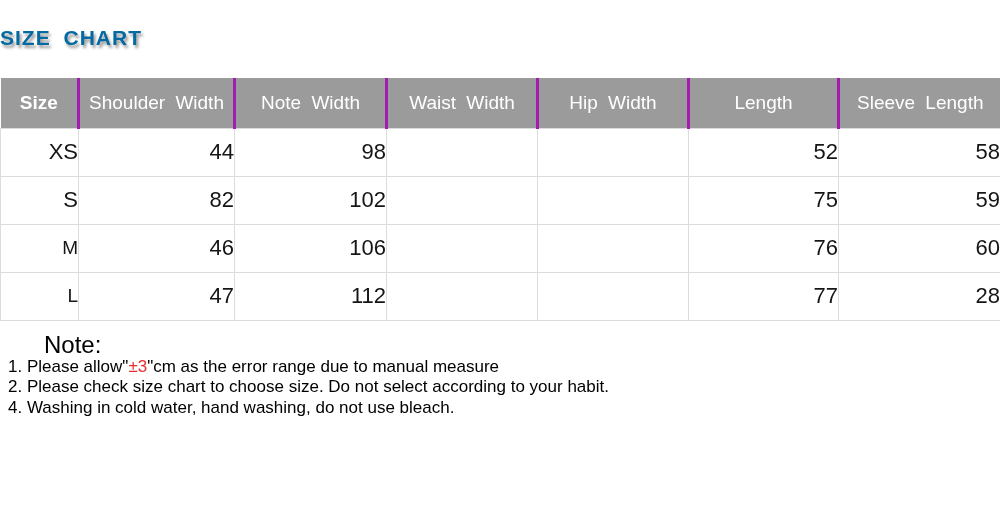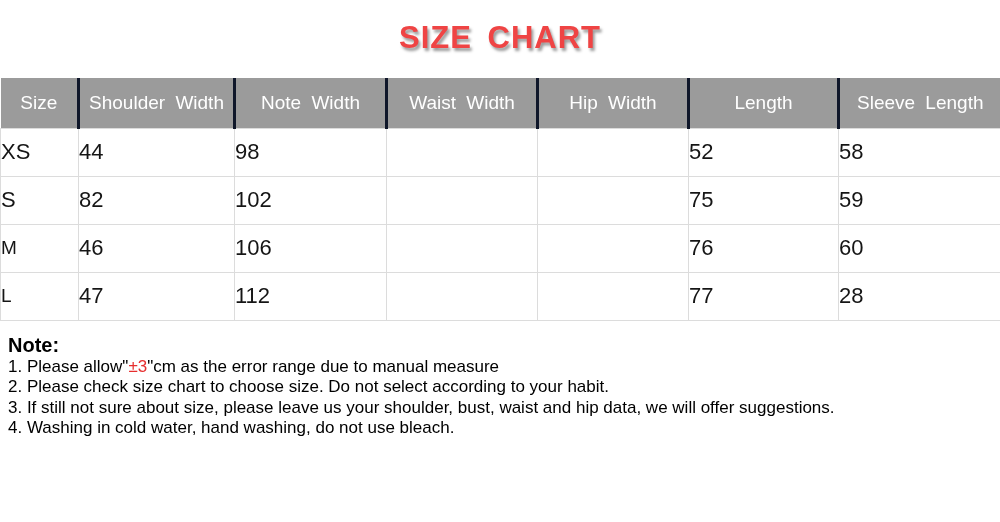--- a/index.html
+++ b/index.html
@@ -25,11 +25,10 @@
   .title {
     padding-top: 19px;
     height: 57px;
-    text-align: center;
-    font-size: 31px;
+    font-size: 21px;
     line-height: 38px;
     font-weight: bold;
-    color: #ef4444;
+    color: #0369a1;
     letter-spacing: 1px;
     word-spacing: 6px;
     text-shadow: 2px 3px 3px rgba(0,0,0,0.40);

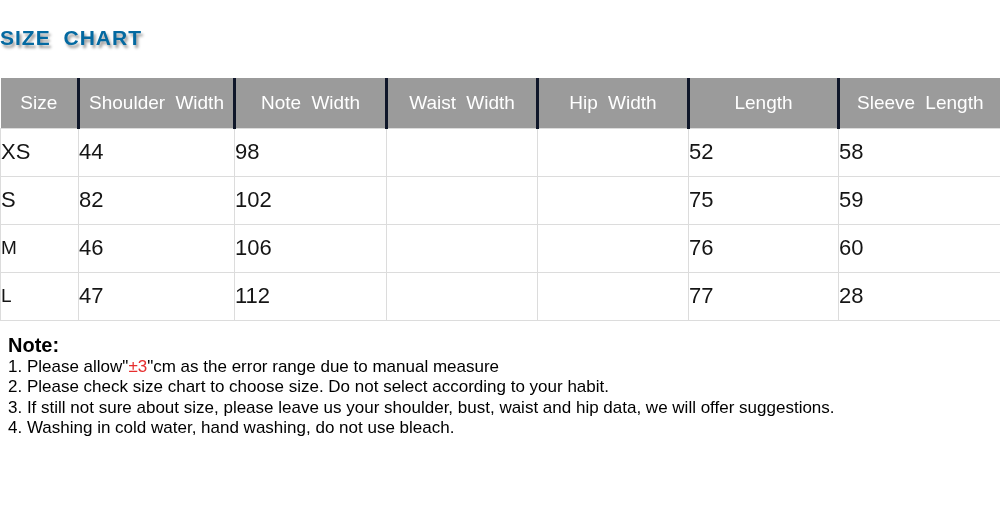--- a/index.html
+++ b/index.html
@@ -57,7 +57,7 @@
     vertical-align: middle;
     border-left: 3px solid #0f172a;
   }
-  th:first-child { border-left: none; }
+  th:first-child { border-left: none; font-weight: bold; }
   td {
     height: 48px;
     border: 1px solid var(--grid-line);

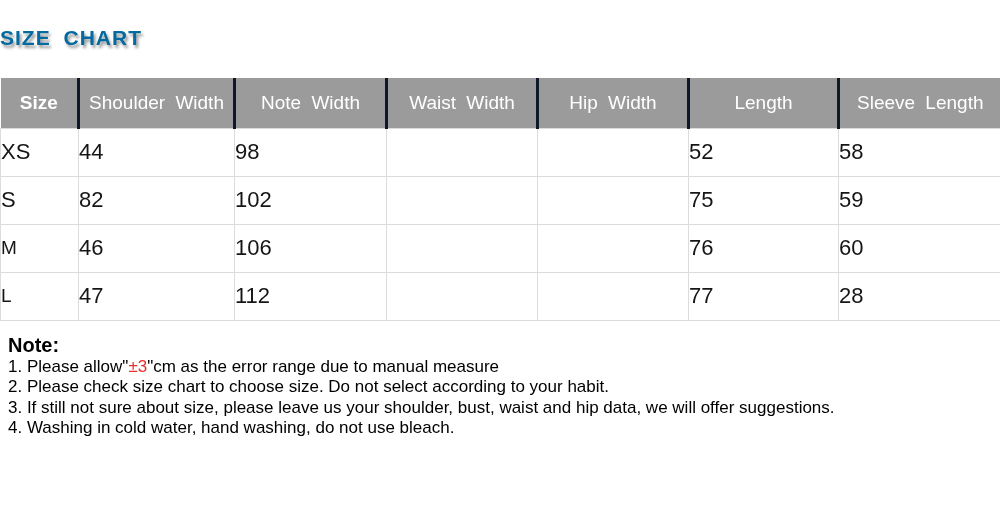--- a/index.html
+++ b/index.html
@@ -55,7 +55,7 @@
     word-spacing: 5px;
     text-align: center;
     vertical-align: middle;
-    border-left: 3px solid #0f172a;
+    border-left: 3px solid #a21caf;
   }
   th:first-child { border-left: none; font-weight: bold; }
   td {

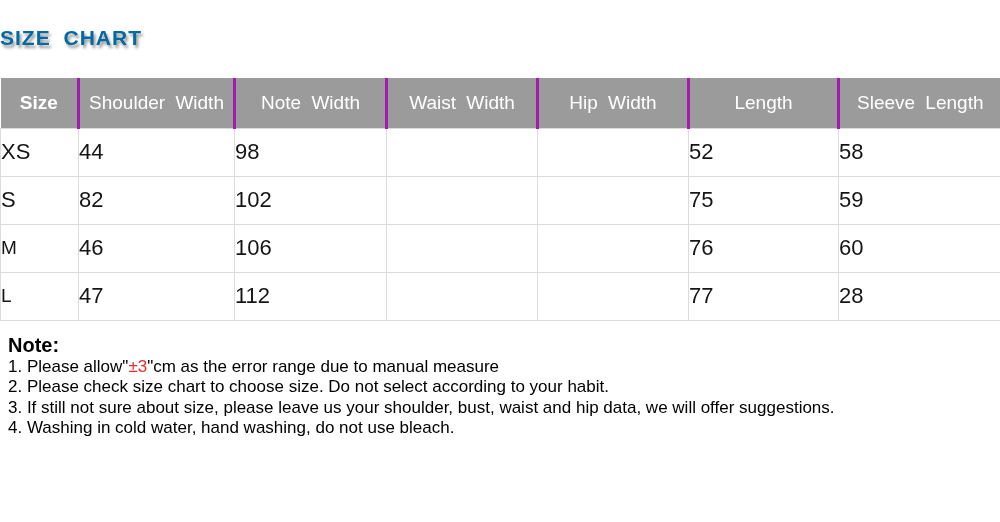--- a/index.html
+++ b/index.html
@@ -61,7 +61,7 @@
   td {
     height: 48px;
     border: 1px solid var(--grid-line);
-    text-align: left;
+    text-align: right;
     vertical-align: middle;
     font-size: 22px;
     color: #151515;

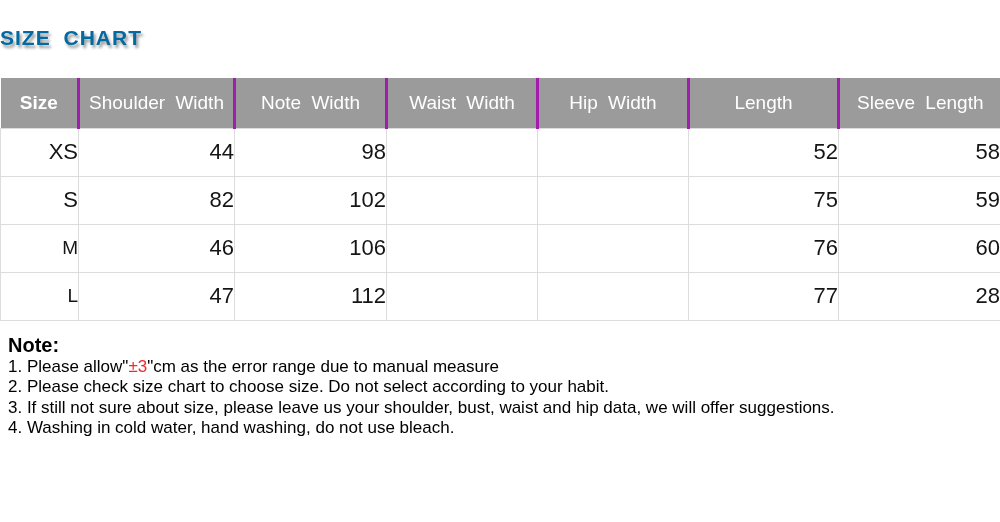--- a/index.html
+++ b/index.html
@@ -74,10 +74,11 @@
     margin: 12px 0 0 8px;
   }
   .note-heading {
-    font-size: 20px;
-    font-weight: bold;
+    font-size: 24px;
+    font-weight: normal;
     line-height: 24px;
     color: #000000;
+    margin-left: 36px;
   }
   .note-line {
     font-size: 17px;

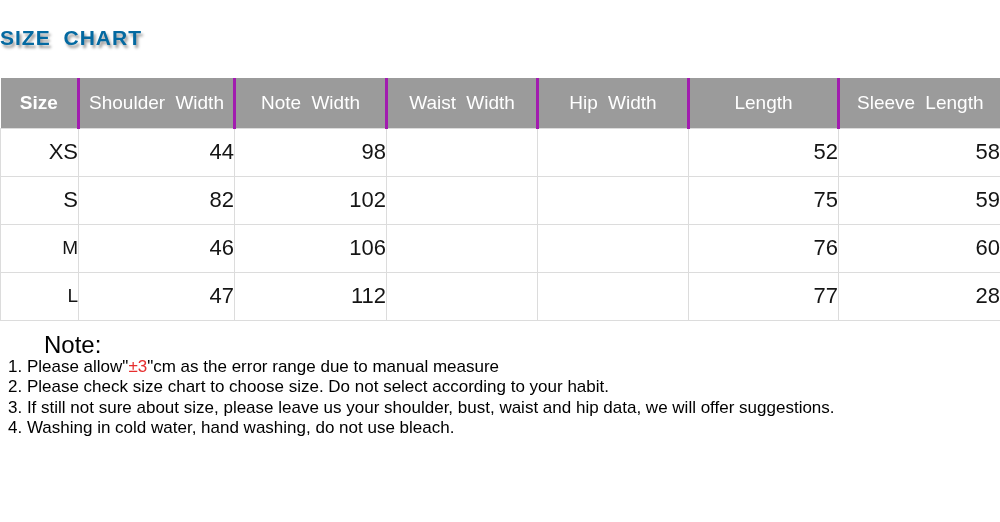--- a/index.html
+++ b/index.html
@@ -160,7 +160,6 @@
     <div class="note-heading">Note:</div>
     <div class="note-line"><span>1. Please allow"</span><span class="red">±3</span><span>"cm as the error range due to manual measure</span></div>
     <div class="note-line">2. Please check size chart to choose size. Do not select according to your habit.</div>
-    <div class="note-line">3. If still not sure about size, please leave us your shoulder, bust, waist and hip data, we will offer suggestions.</div>
     <div class="note-line">4. Washing in cold water, hand washing, do not use bleach.</div>
   </div>
 

